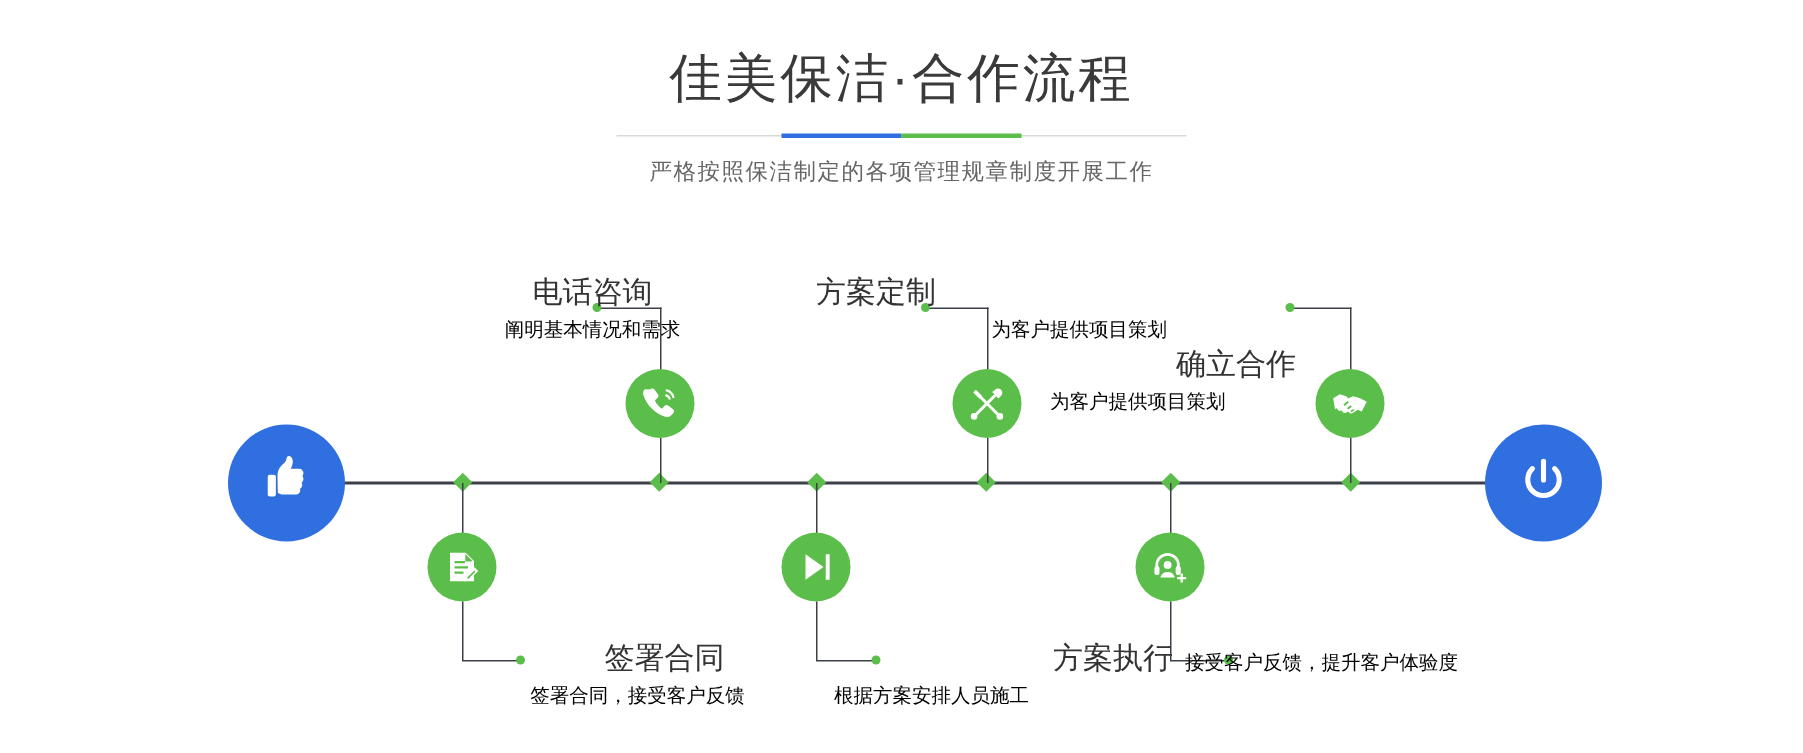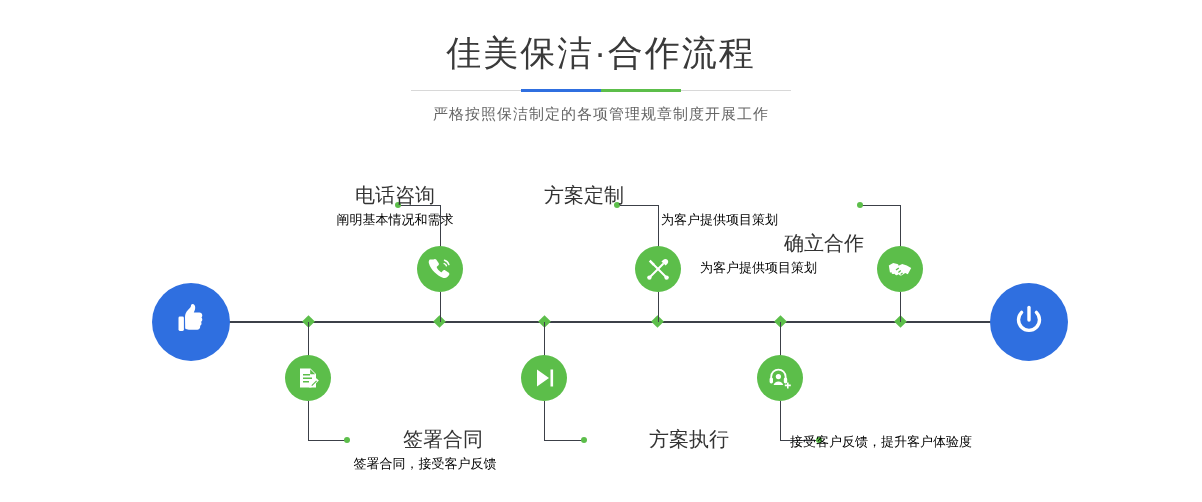--- a/index.html
+++ b/index.html
@@ -217,7 +217,7 @@
   <div class="conn h" style="left:544px;top:440px;width:39px;"></div>
   <div class="dot-small" style="left:581px;top:437px;"></div>
   <div class="label down" style="left:556px;top:428px;width:226px;">
-    <div class="lbl-title" style="text-align:center;padding-left:40px;">方案执行</div>
+    <div class="lbl-title" style="text-align:right;padding-left:40px;">方案执行</div>
   </div>
 
   <div class="conn v" style="left:900px;top:205px;height:42px;"></div>

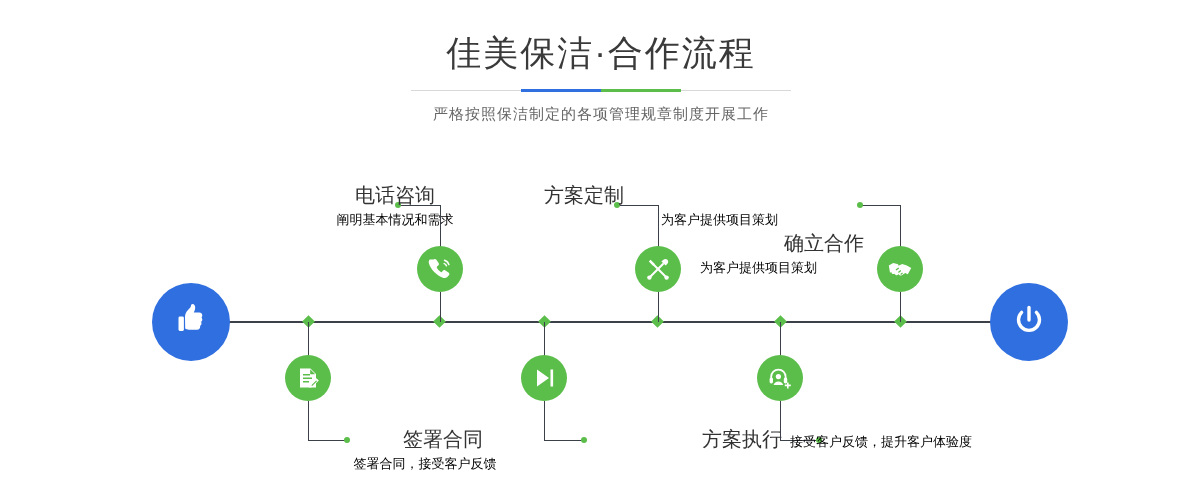--- a/index.html
+++ b/index.html
@@ -218,6 +218,7 @@
   <div class="dot-small" style="left:581px;top:437px;"></div>
   <div class="label down" style="left:556px;top:428px;width:226px;">
     <div class="lbl-title" style="text-align:right;padding-left:40px;">方案执行</div>
+    <div class="lbl-desc" style="text-align:left;">根据方案安排人员施工</div>
   </div>
 
   <div class="conn v" style="left:900px;top:205px;height:42px;"></div>

